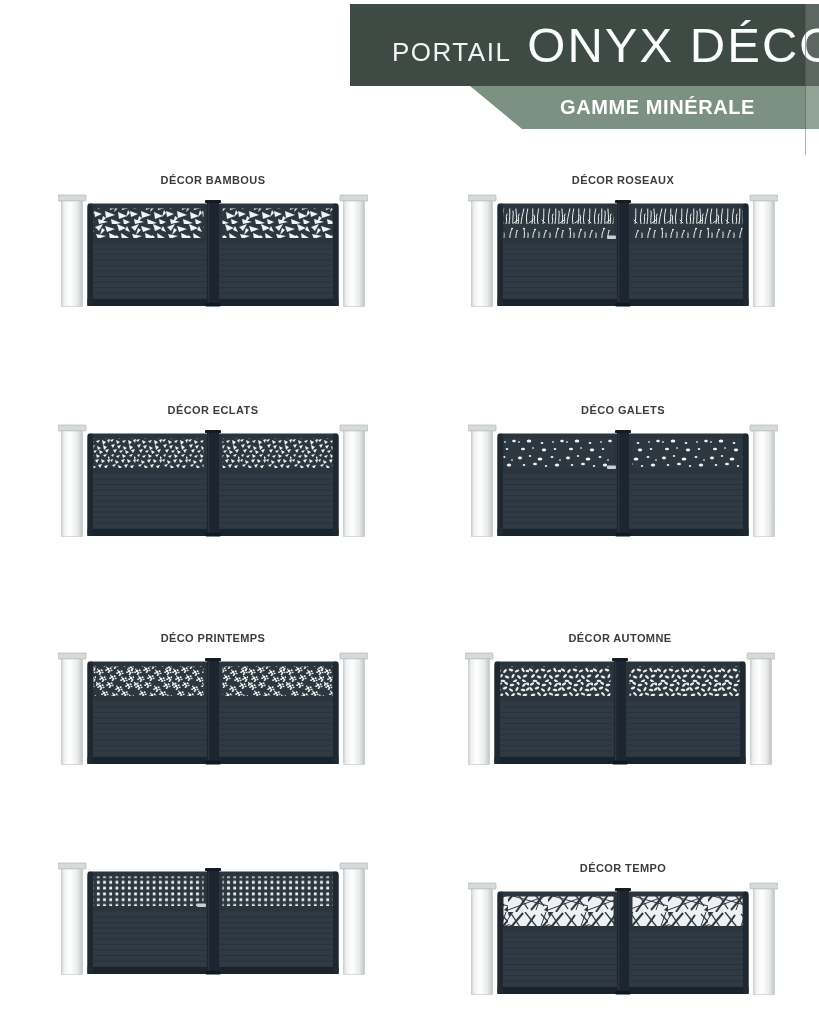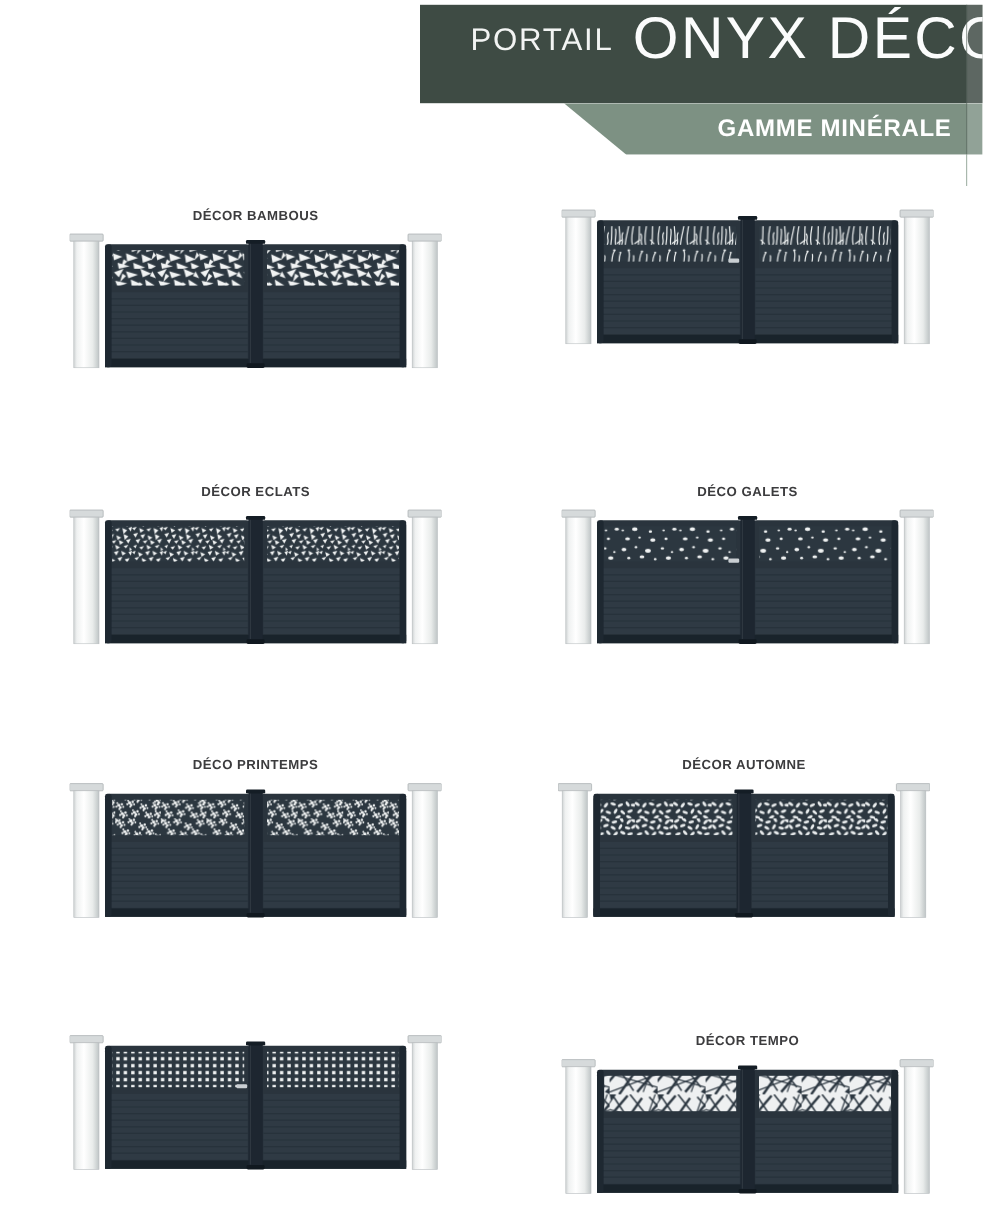--- a/index.html
+++ b/index.html
@@ -10,7 +10,7 @@
   
   .banner{
     position:absolute;left:350px;top:4px;right:0;height:82px;
-    display:flex;align-items:flex-start;padding-left:42px;box-sizing:border-box;
+    display:flex;align-items:center;padding-left:42px;box-sizing:border-box;
   }
   .brand-small{
     color:#f2f4f3;font-size:26px;letter-spacing:1.5px;margin-right:16px;margin-top:14px;

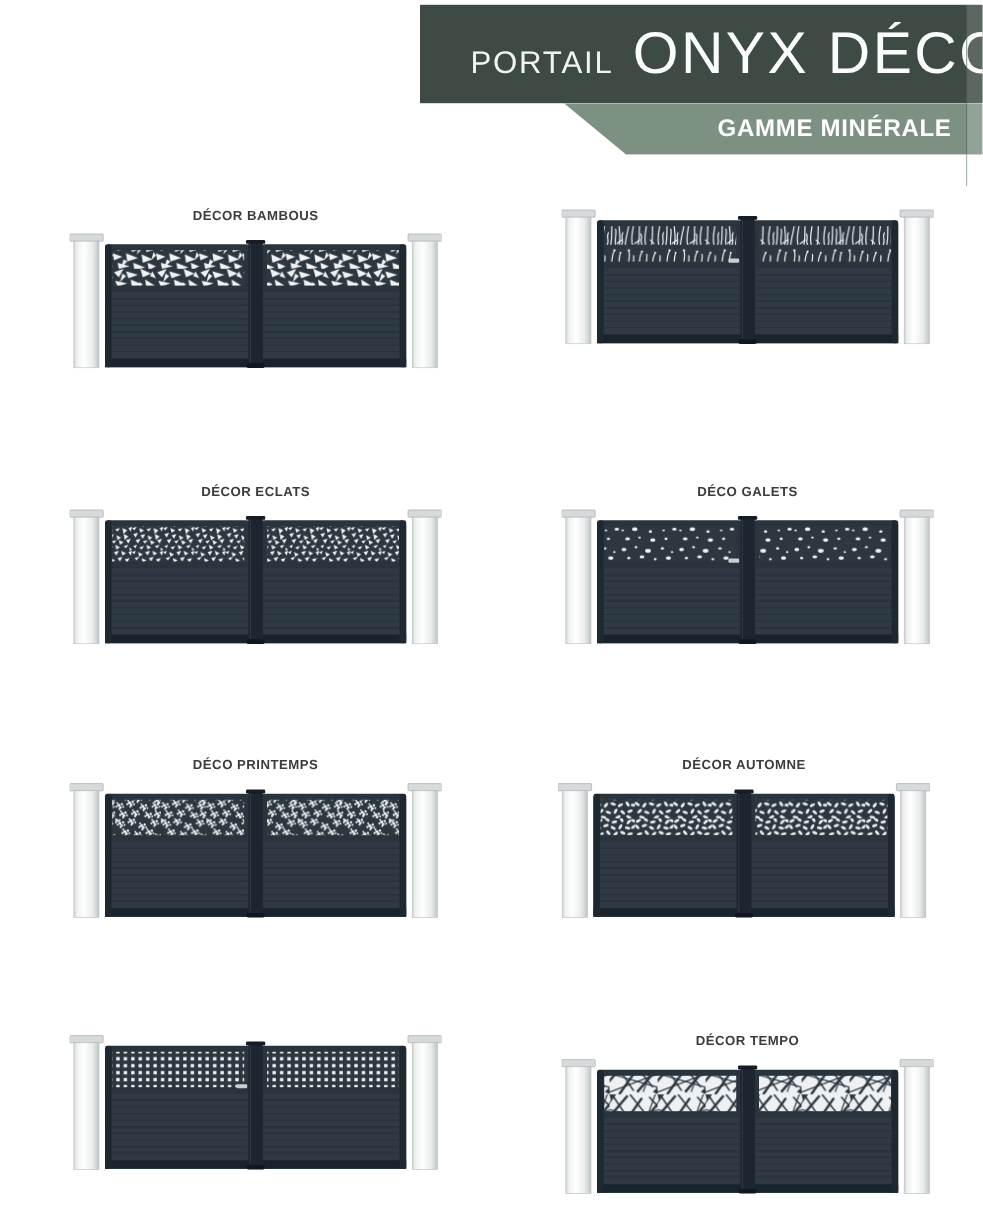--- a/index.html
+++ b/index.html
@@ -21,7 +21,7 @@
   .band{
     position:absolute;left:470px;top:86px;right:0;height:43px;
     clip-path:polygon(0 0,100% 0,100% 100%,52px 100%);
-    display:flex;align-items:center;justify-content:flex-end;
+    display:flex;align-items:center;justify-content:center;
     padding-left:52px;padding-right:26px;box-sizing:border-box;
   }
   .band span{color:#ffffff;font-size:20px;font-weight:bold;letter-spacing:.6px;white-space:nowrap;}

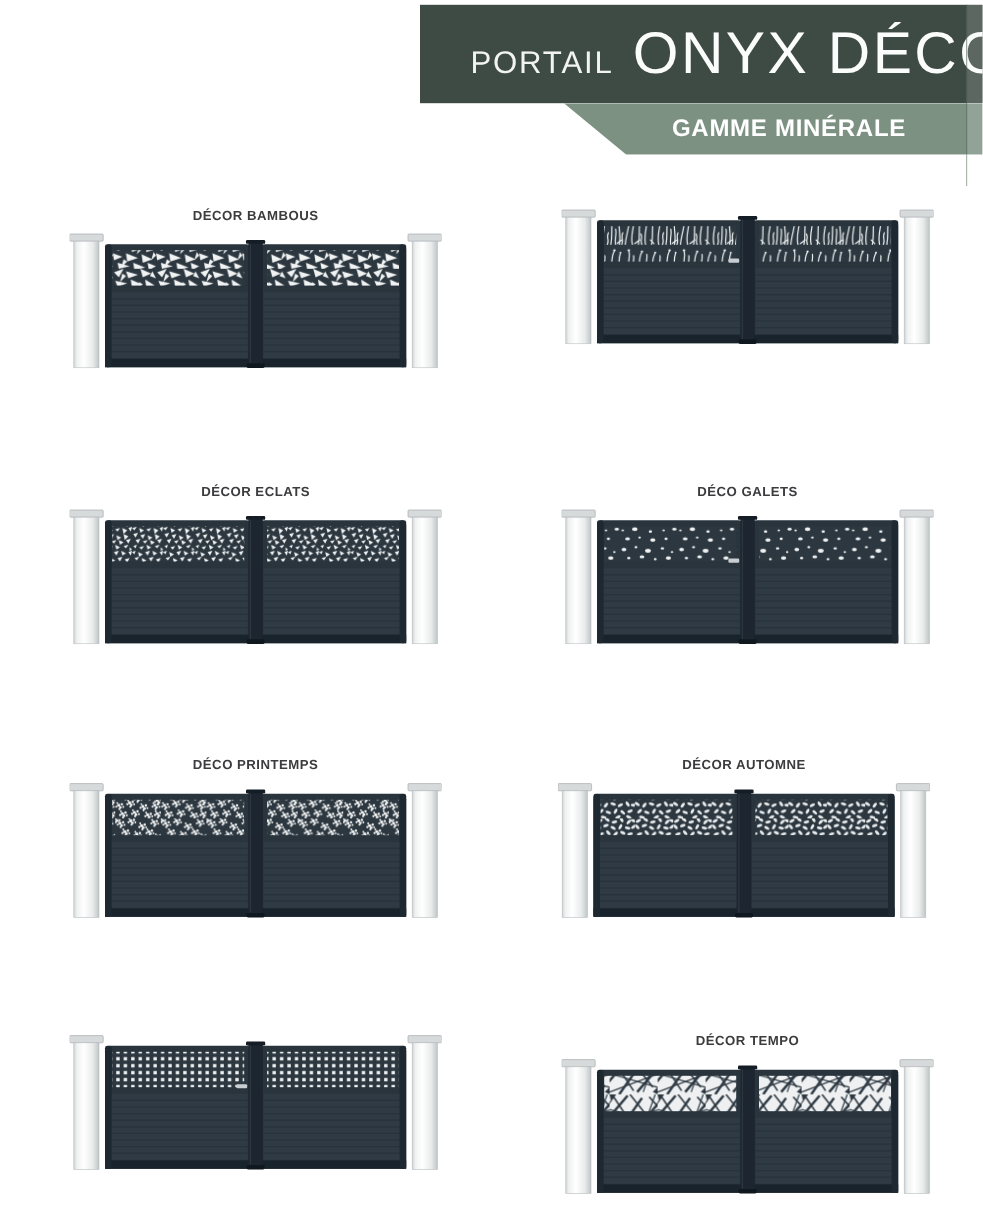--- a/index.html
+++ b/index.html
@@ -101,6 +101,7 @@
       </div>
   </figure>
   <figure class="cell" style="left:457px;top:163px">
+    <figcaption class="ptitle">DÉCOR ROSEAUX</figcaption>
     <div class="gate">
         <svg width="310" height="113" viewBox="0 0 310 113" xmlns="http://www.w3.org/2000/svg">
           <rect x="0" y="1" width="28" height="6" rx="0.8" fill="#d6dadb" stroke="#a8aeb0" stroke-width="0.6"></rect>

